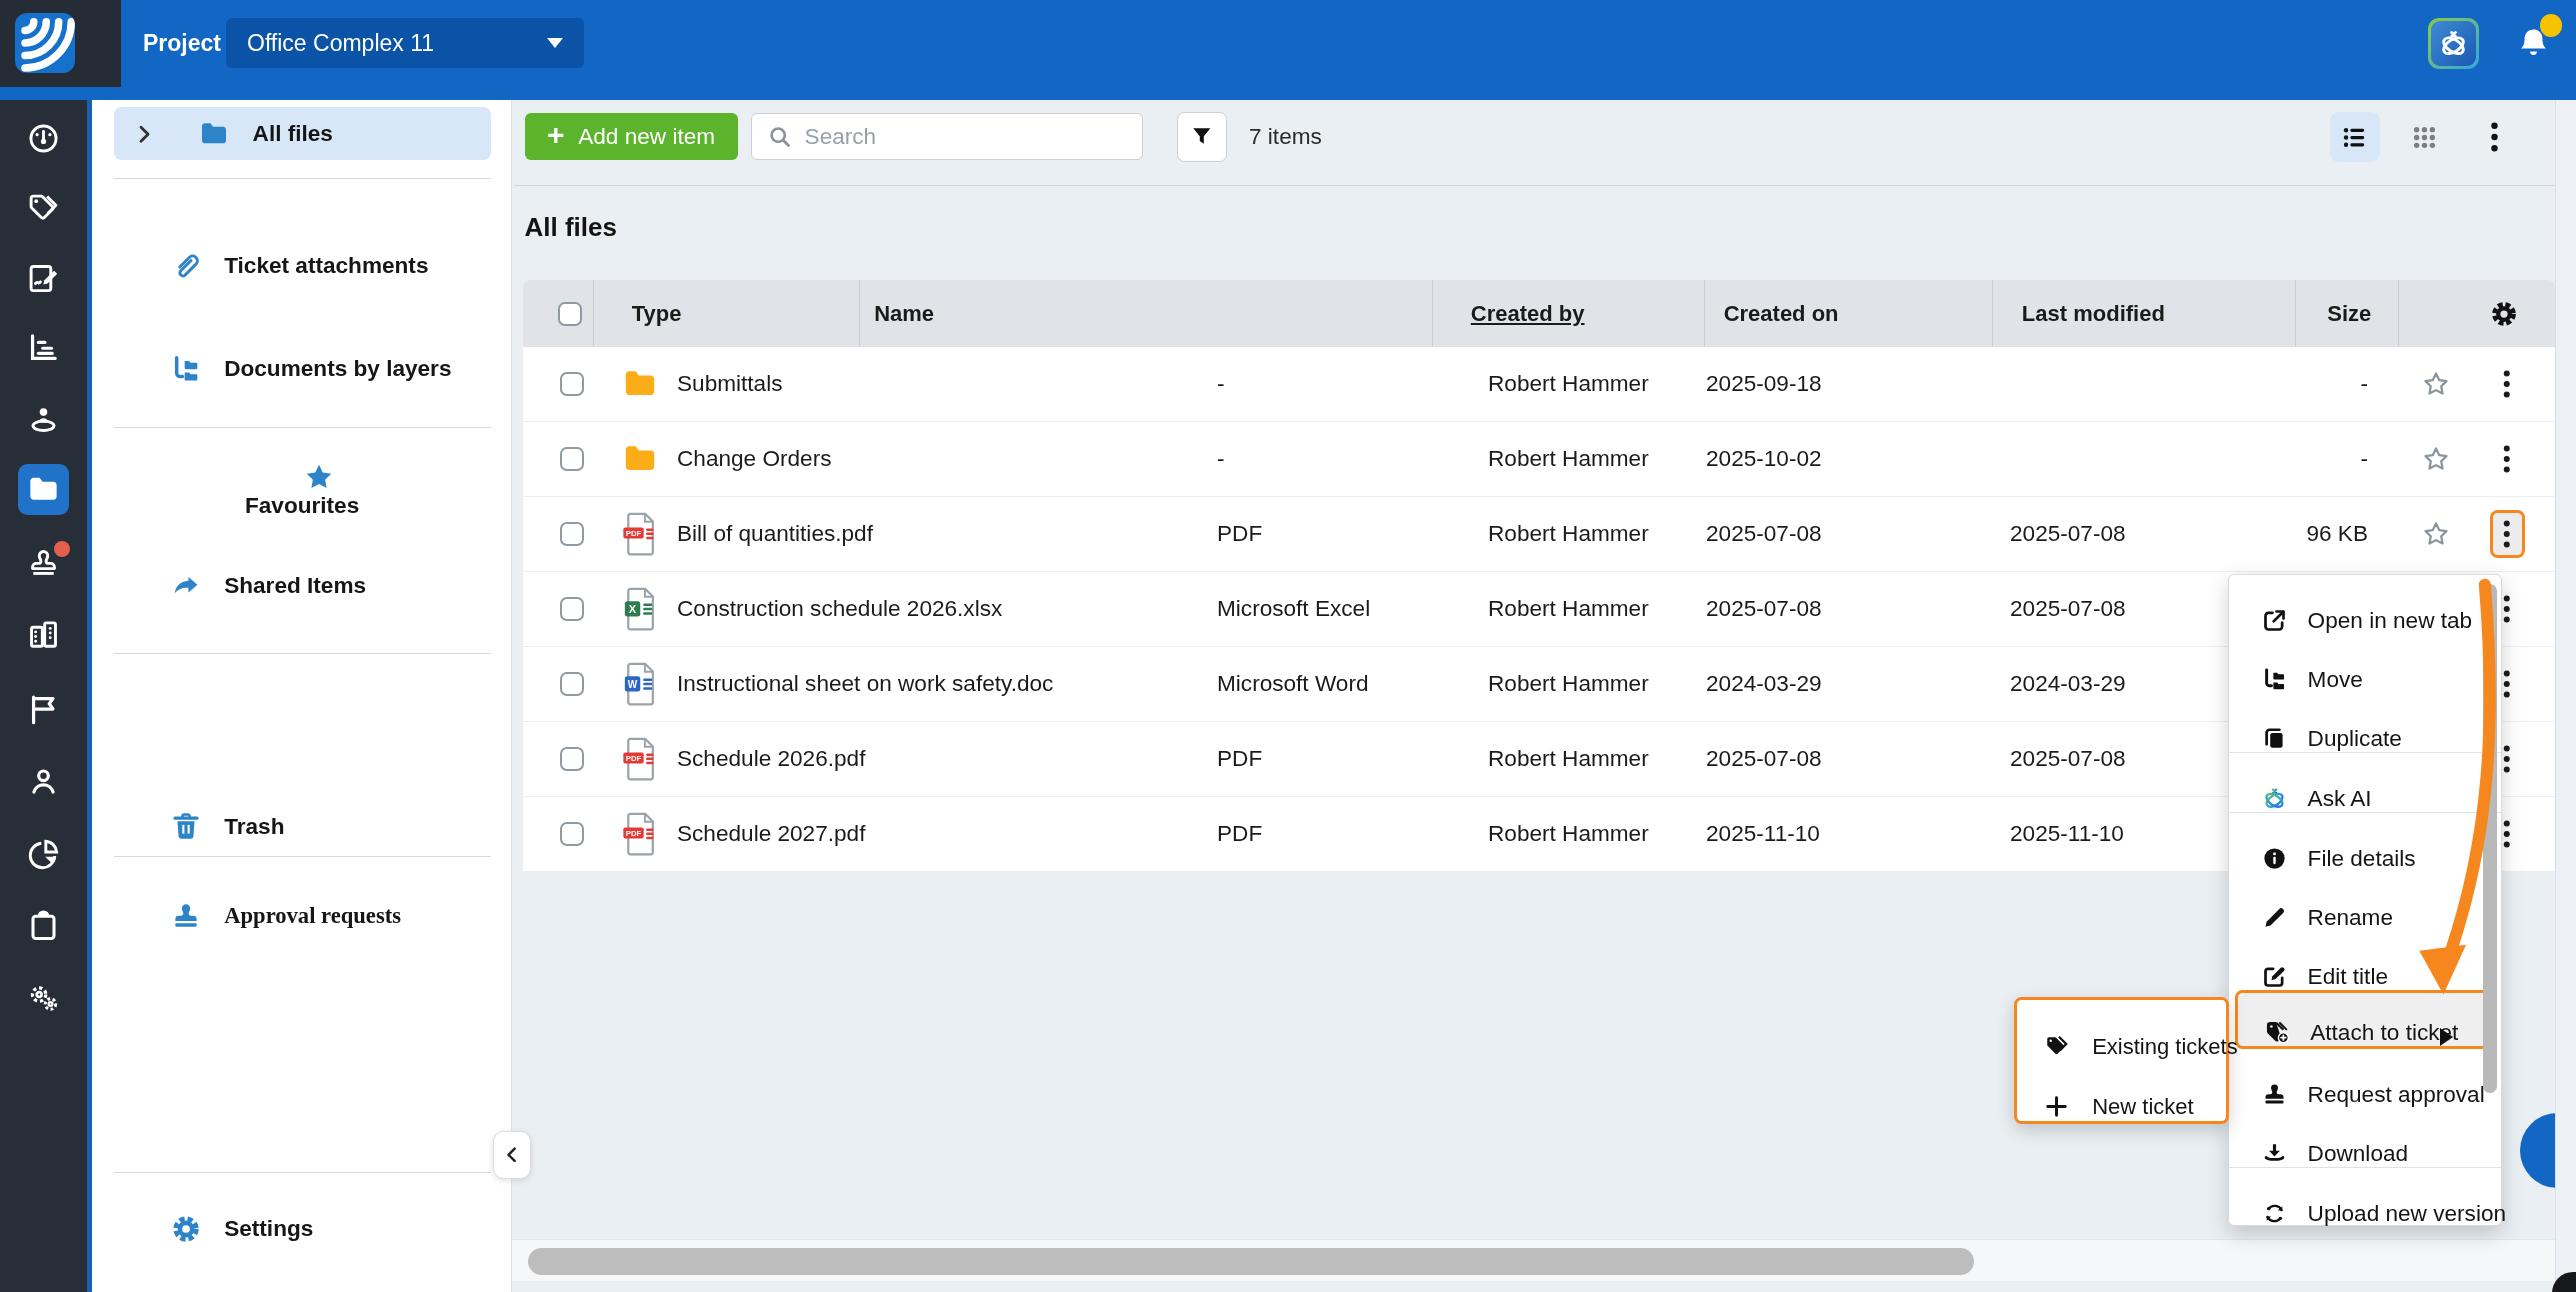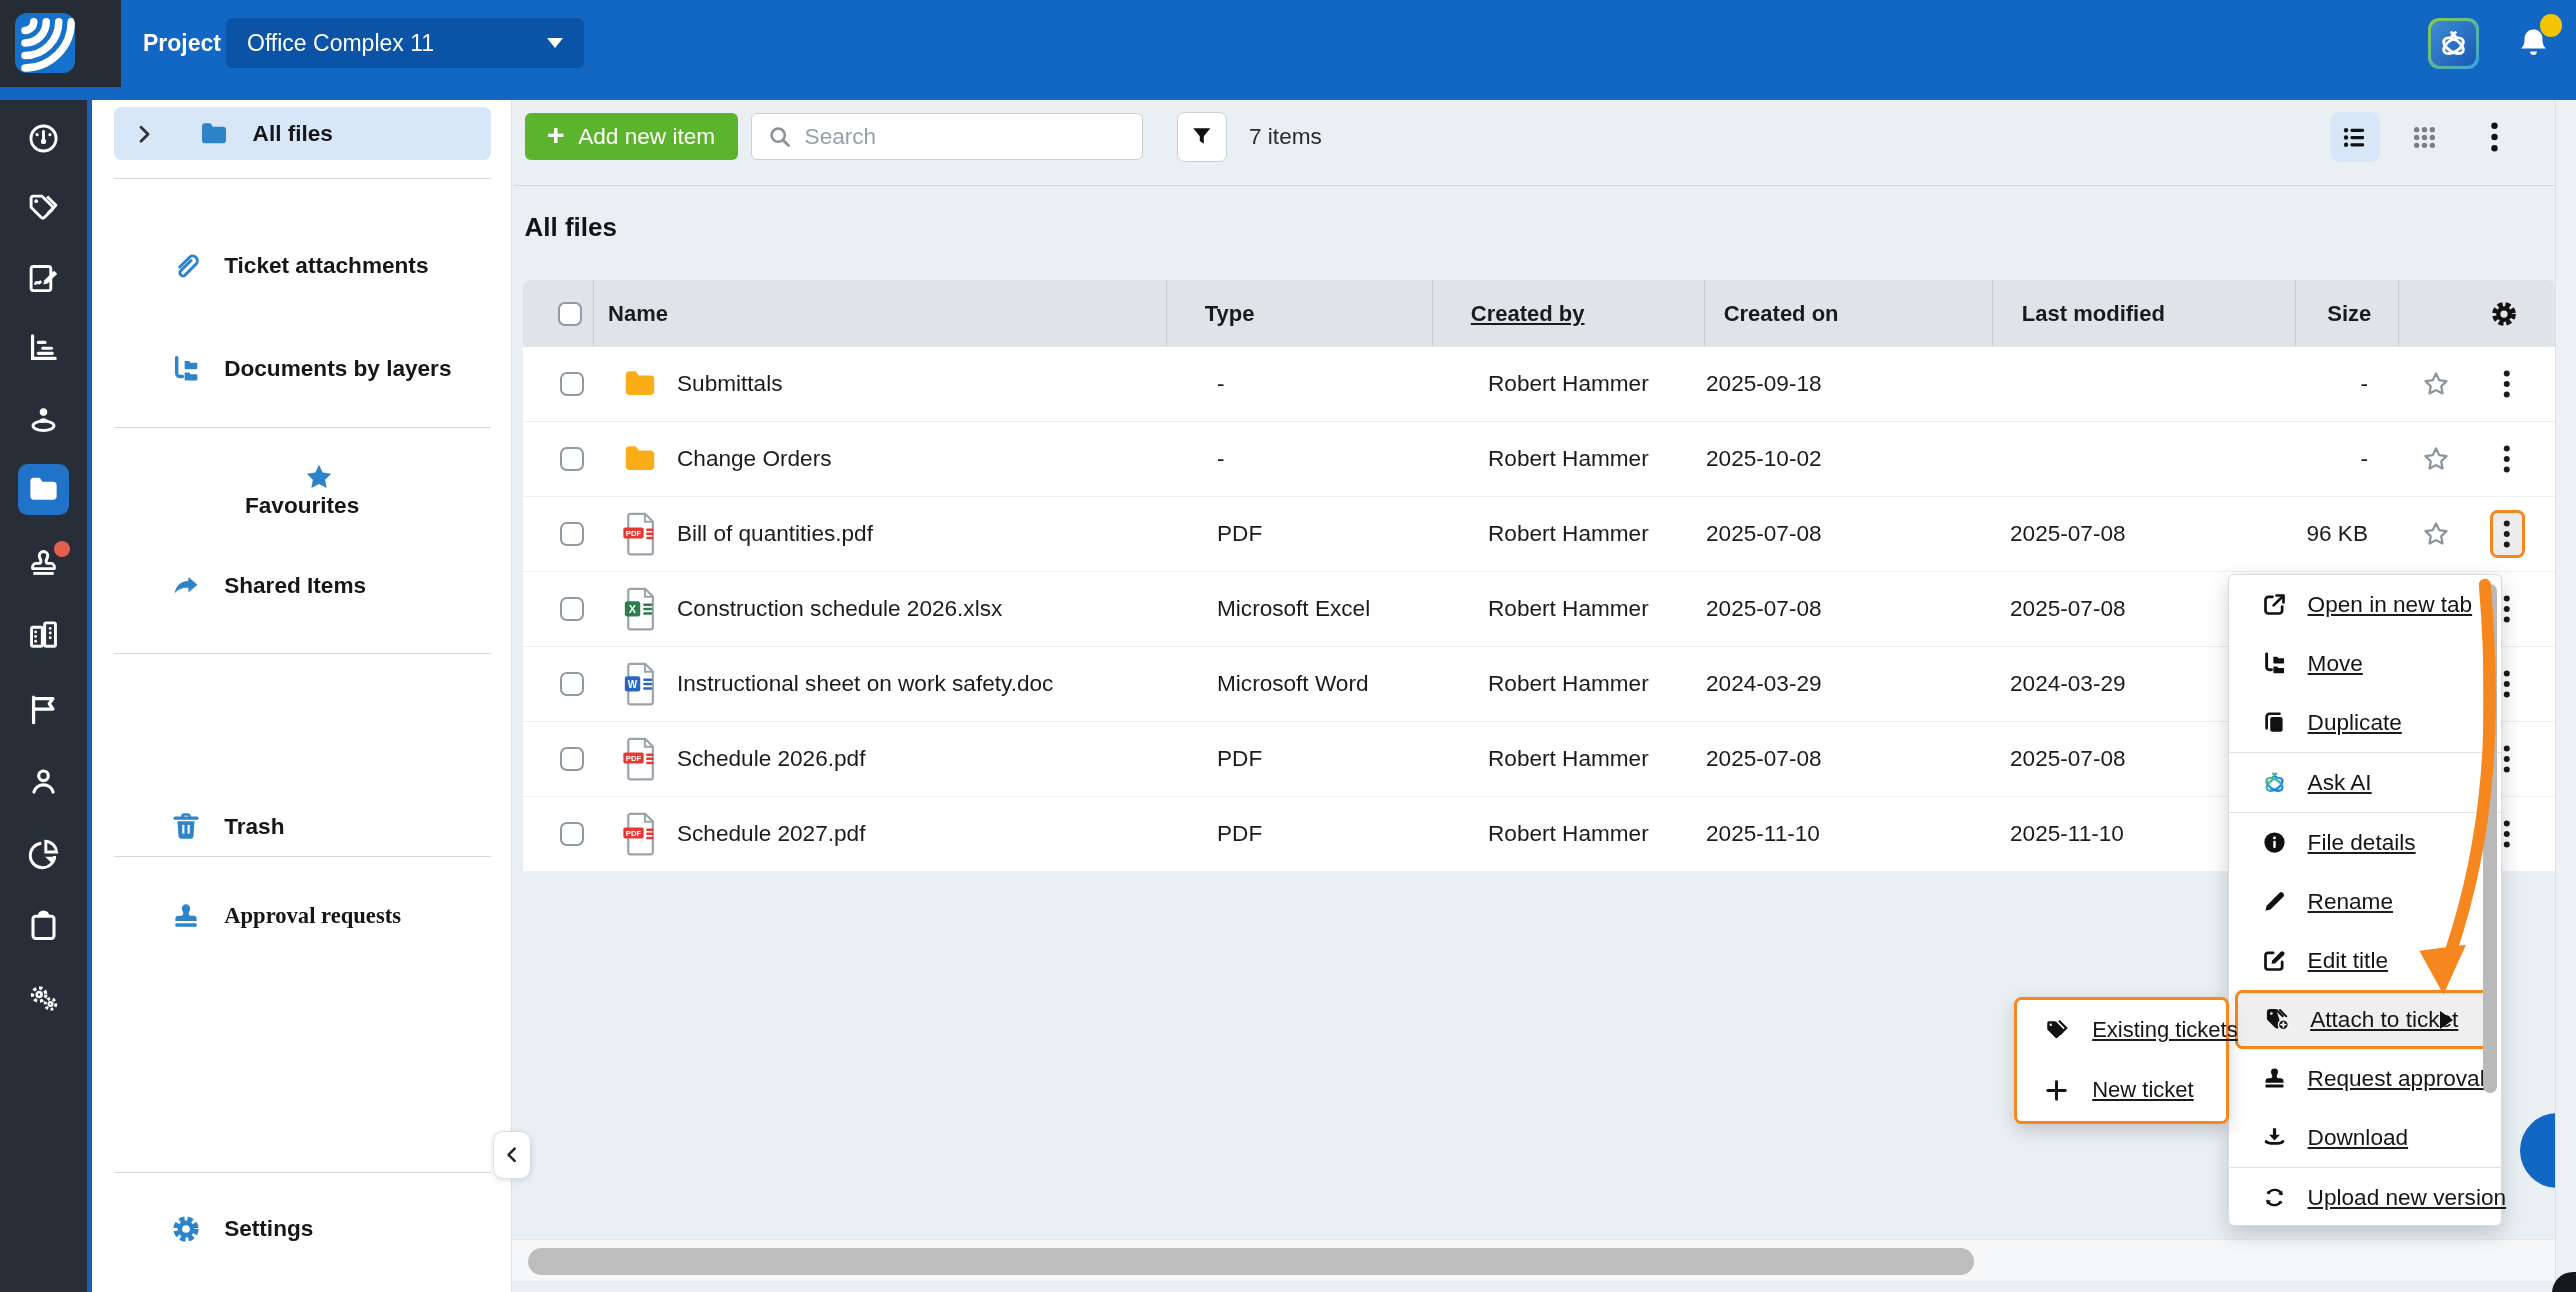--- a/index.html
+++ b/index.html
@@ -633,8 +633,8 @@
           <div class="c-check hc first" style="width: 71px;">
             <div class="checkbox"></div>
           </div>
+          <div class="hc" style="width: 271px; padding-left: 38px;">Type</div>
           <div class="hc" style="width: 585px; padding-left: 14.3px;">Name</div>
-          <div class="hc" style="width: 271px; padding-left: 38px;">Type</div>
           <div class="hc" style="width: 237px; padding-left: 38px; text-decoration: underline;">Created by</div>
           <div class="hc" style="width: 294px; padding-left: 19px; margin-left: 39px;">Created on</div>
           <div class="hc" style="width: 309px; padding-left: 29px;">Last modified</div>

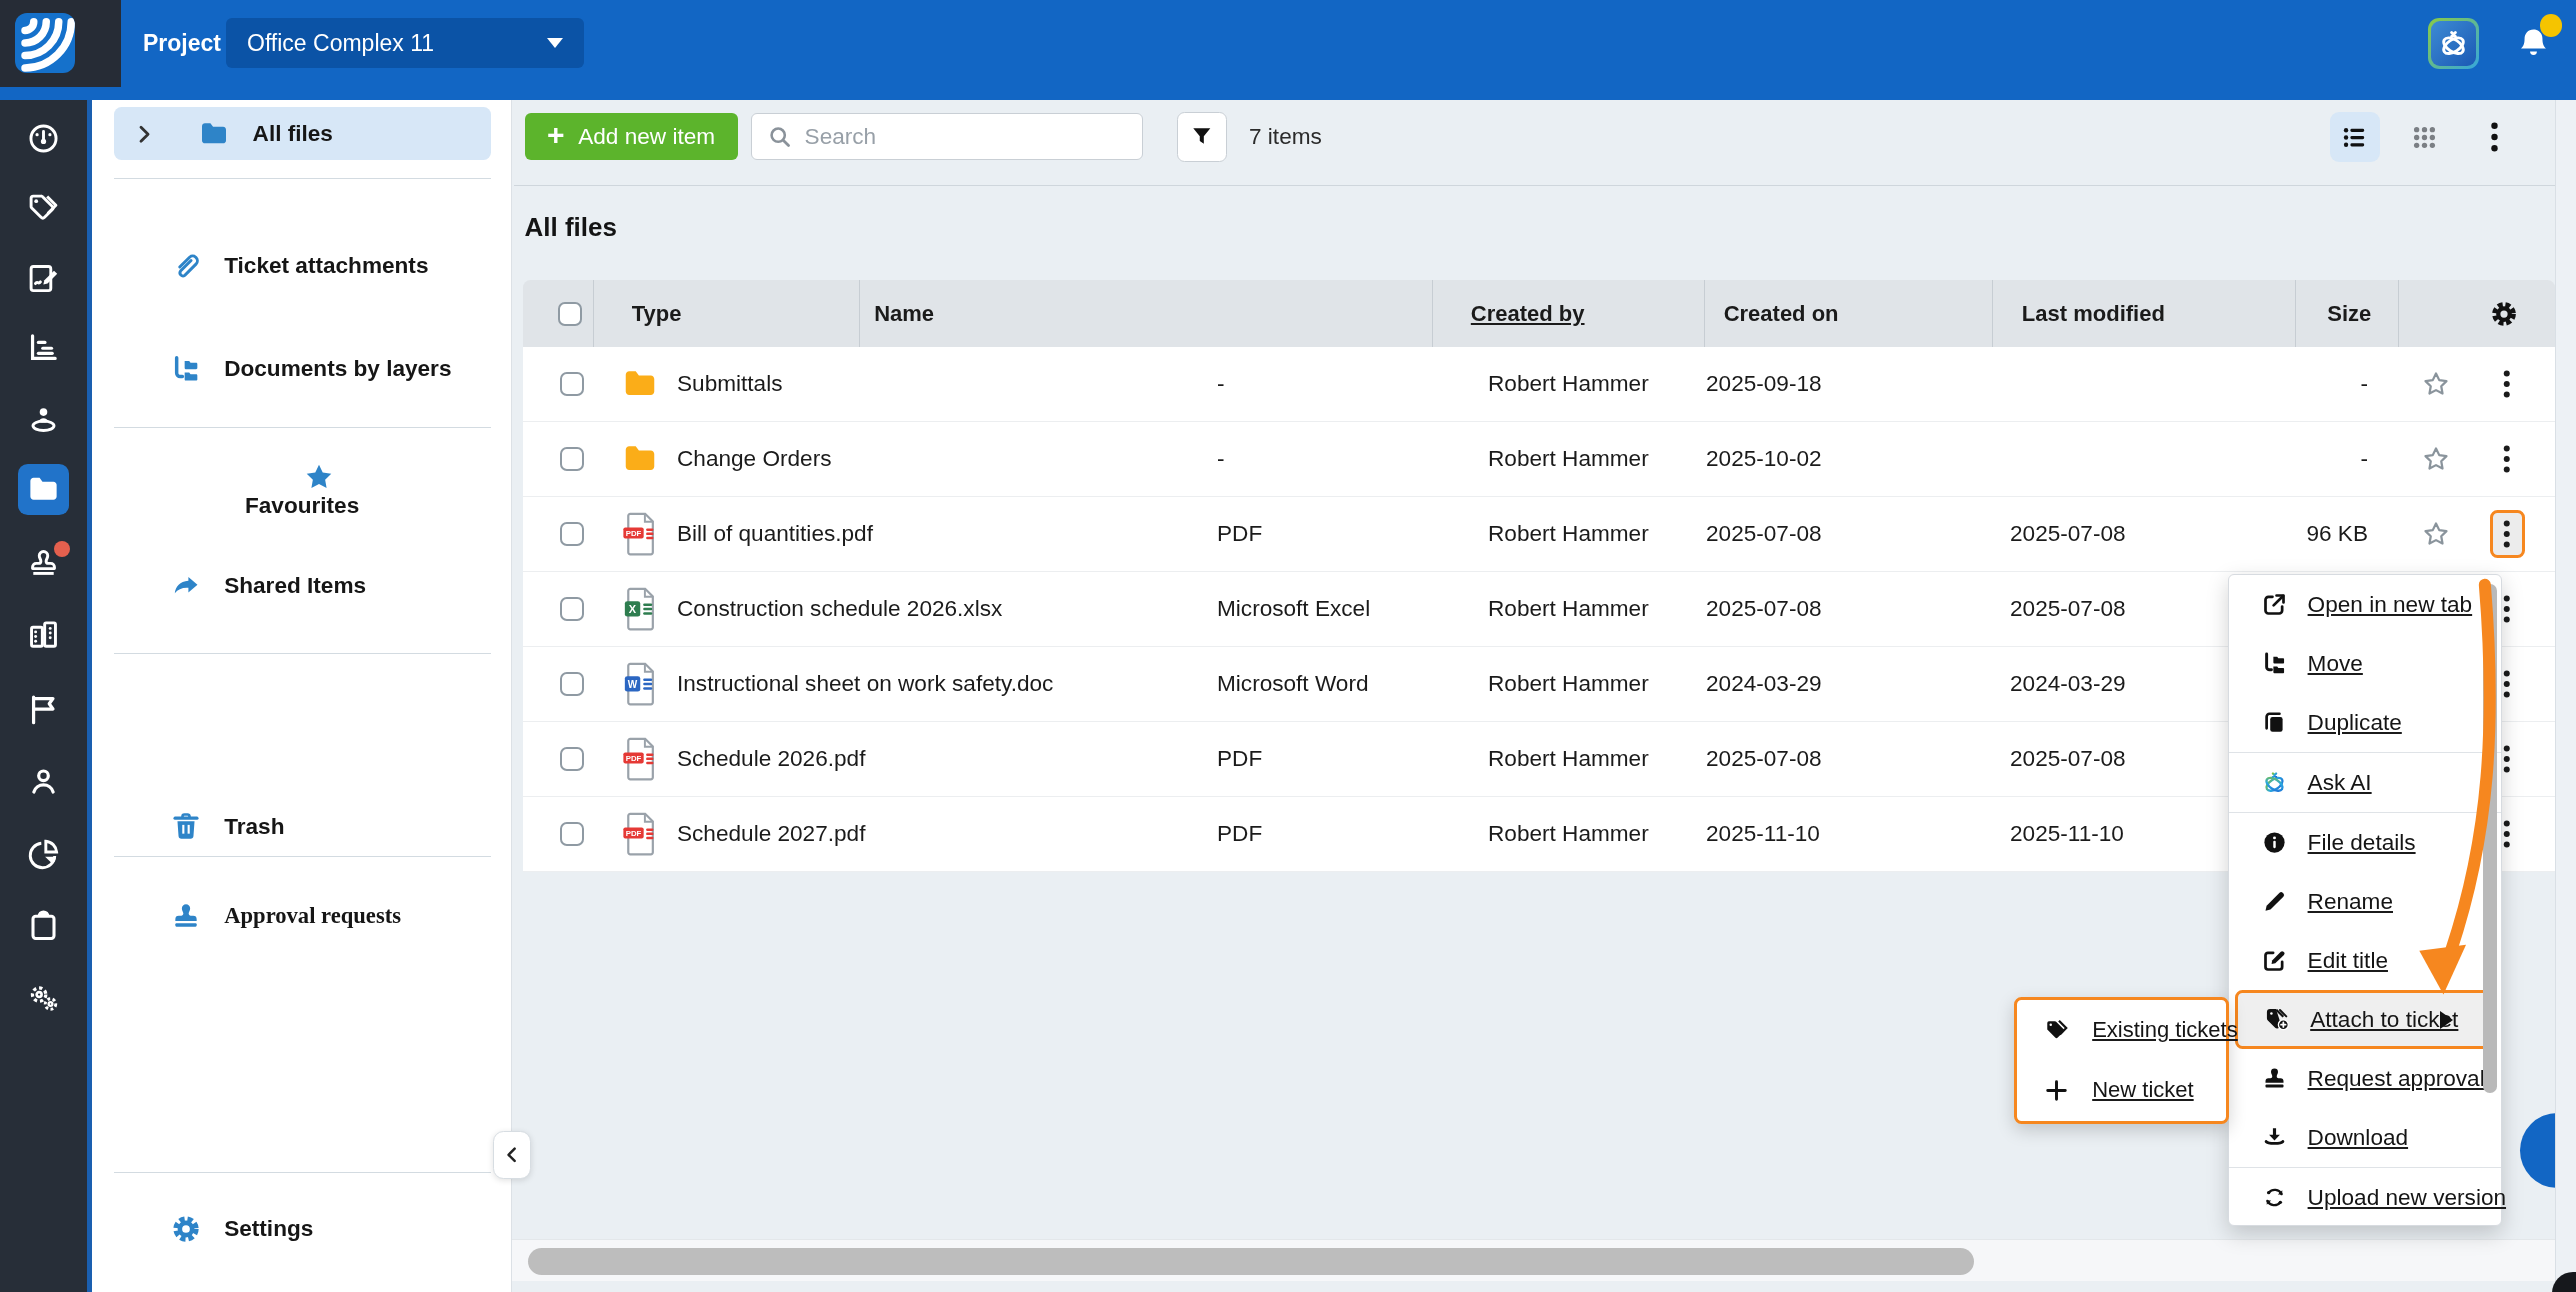--- a/index.html
+++ b/index.html
@@ -97,7 +97,7 @@
 
   
   #ctx-menu { position:absolute; left:2228px; top:574px; width:274px; height:652px; background:#fff; border:0.8px solid #D7DBE0; border-radius:6px; box-shadow:0 7.5px 22.6px rgba(0,0,0,.18); z-index:30; }
-  .mi { height:59px; display:flex; align-items:center; padding-left:32px; gap:19.6px; cursor:pointer; position:relative;text-decoration:underline; }
+  .mi { height:59px; display:flex; align-items:flex-end; padding-left:32px; gap:19.6px; cursor:pointer; position:relative; }
   .mi .ic { width:27px; height:27px; color:#111; flex:0 0 auto; }
   .mi .lbl { font-size:22.6px; color:#151515; white-space:nowrap; }
   .mi.hl { margin:0 6px; padding-left:25.6px; border:3.8px solid #F6871F; border-radius:7.5px; background:#EFEFEF; }

